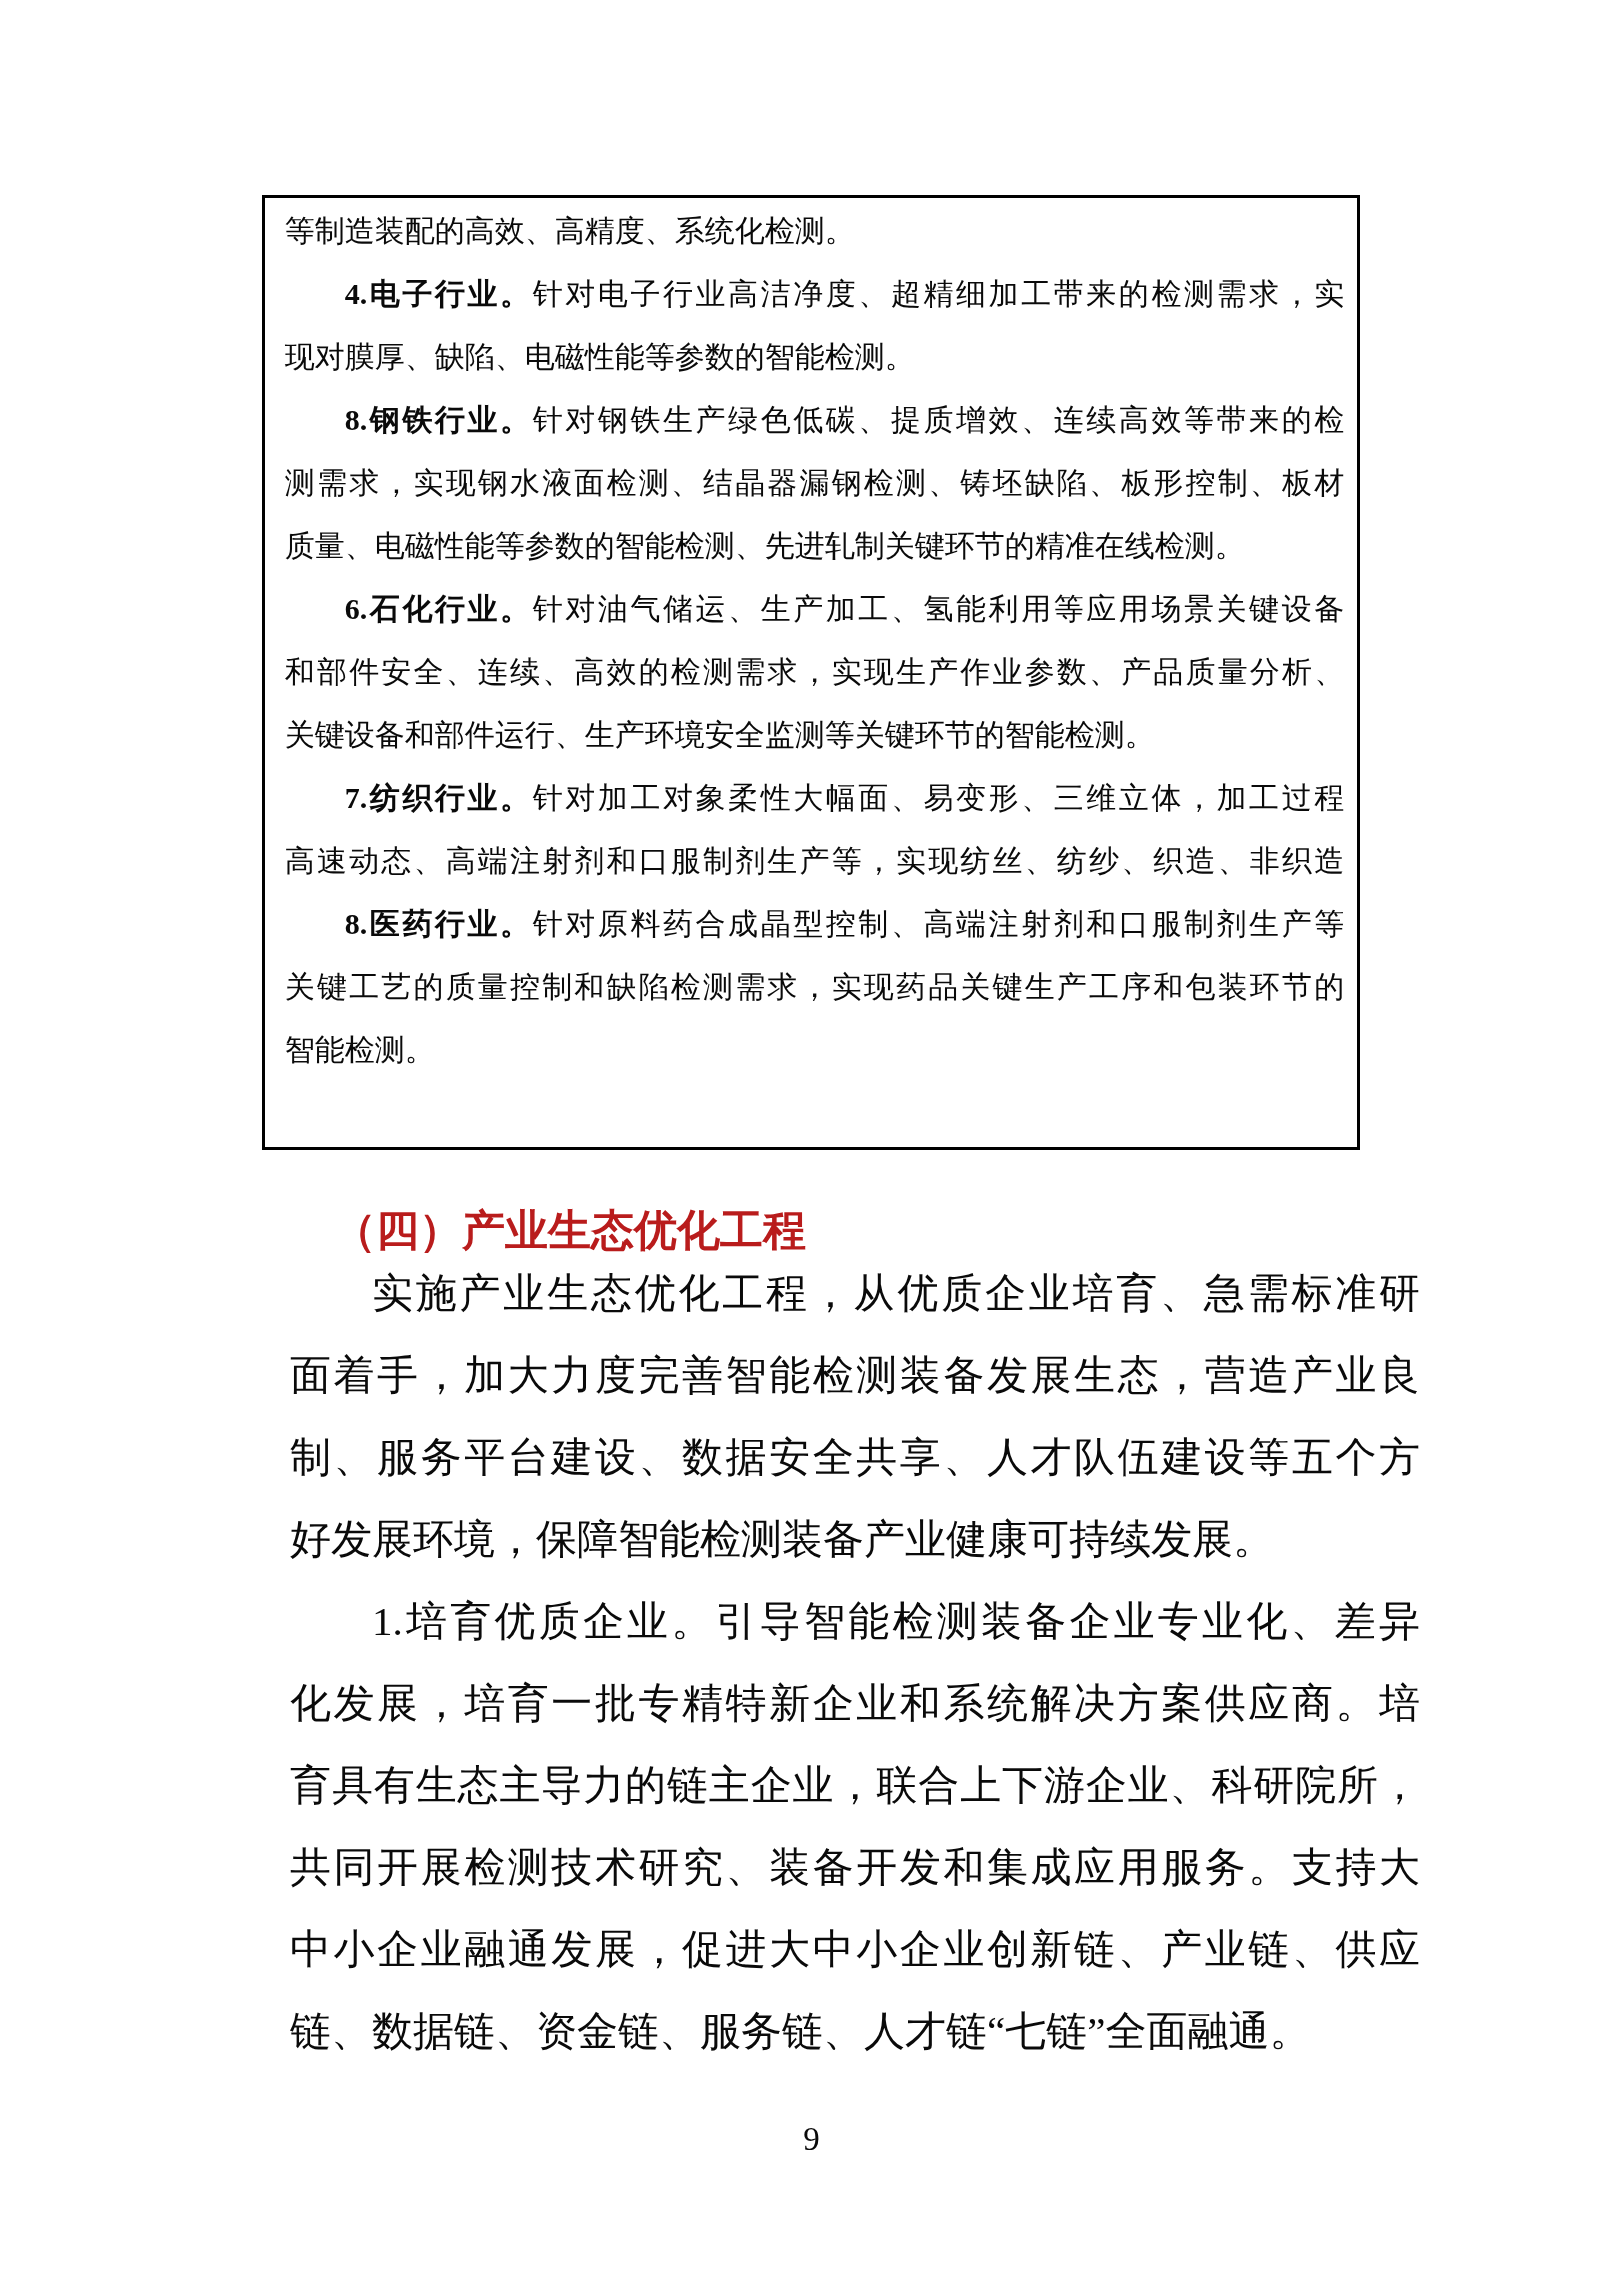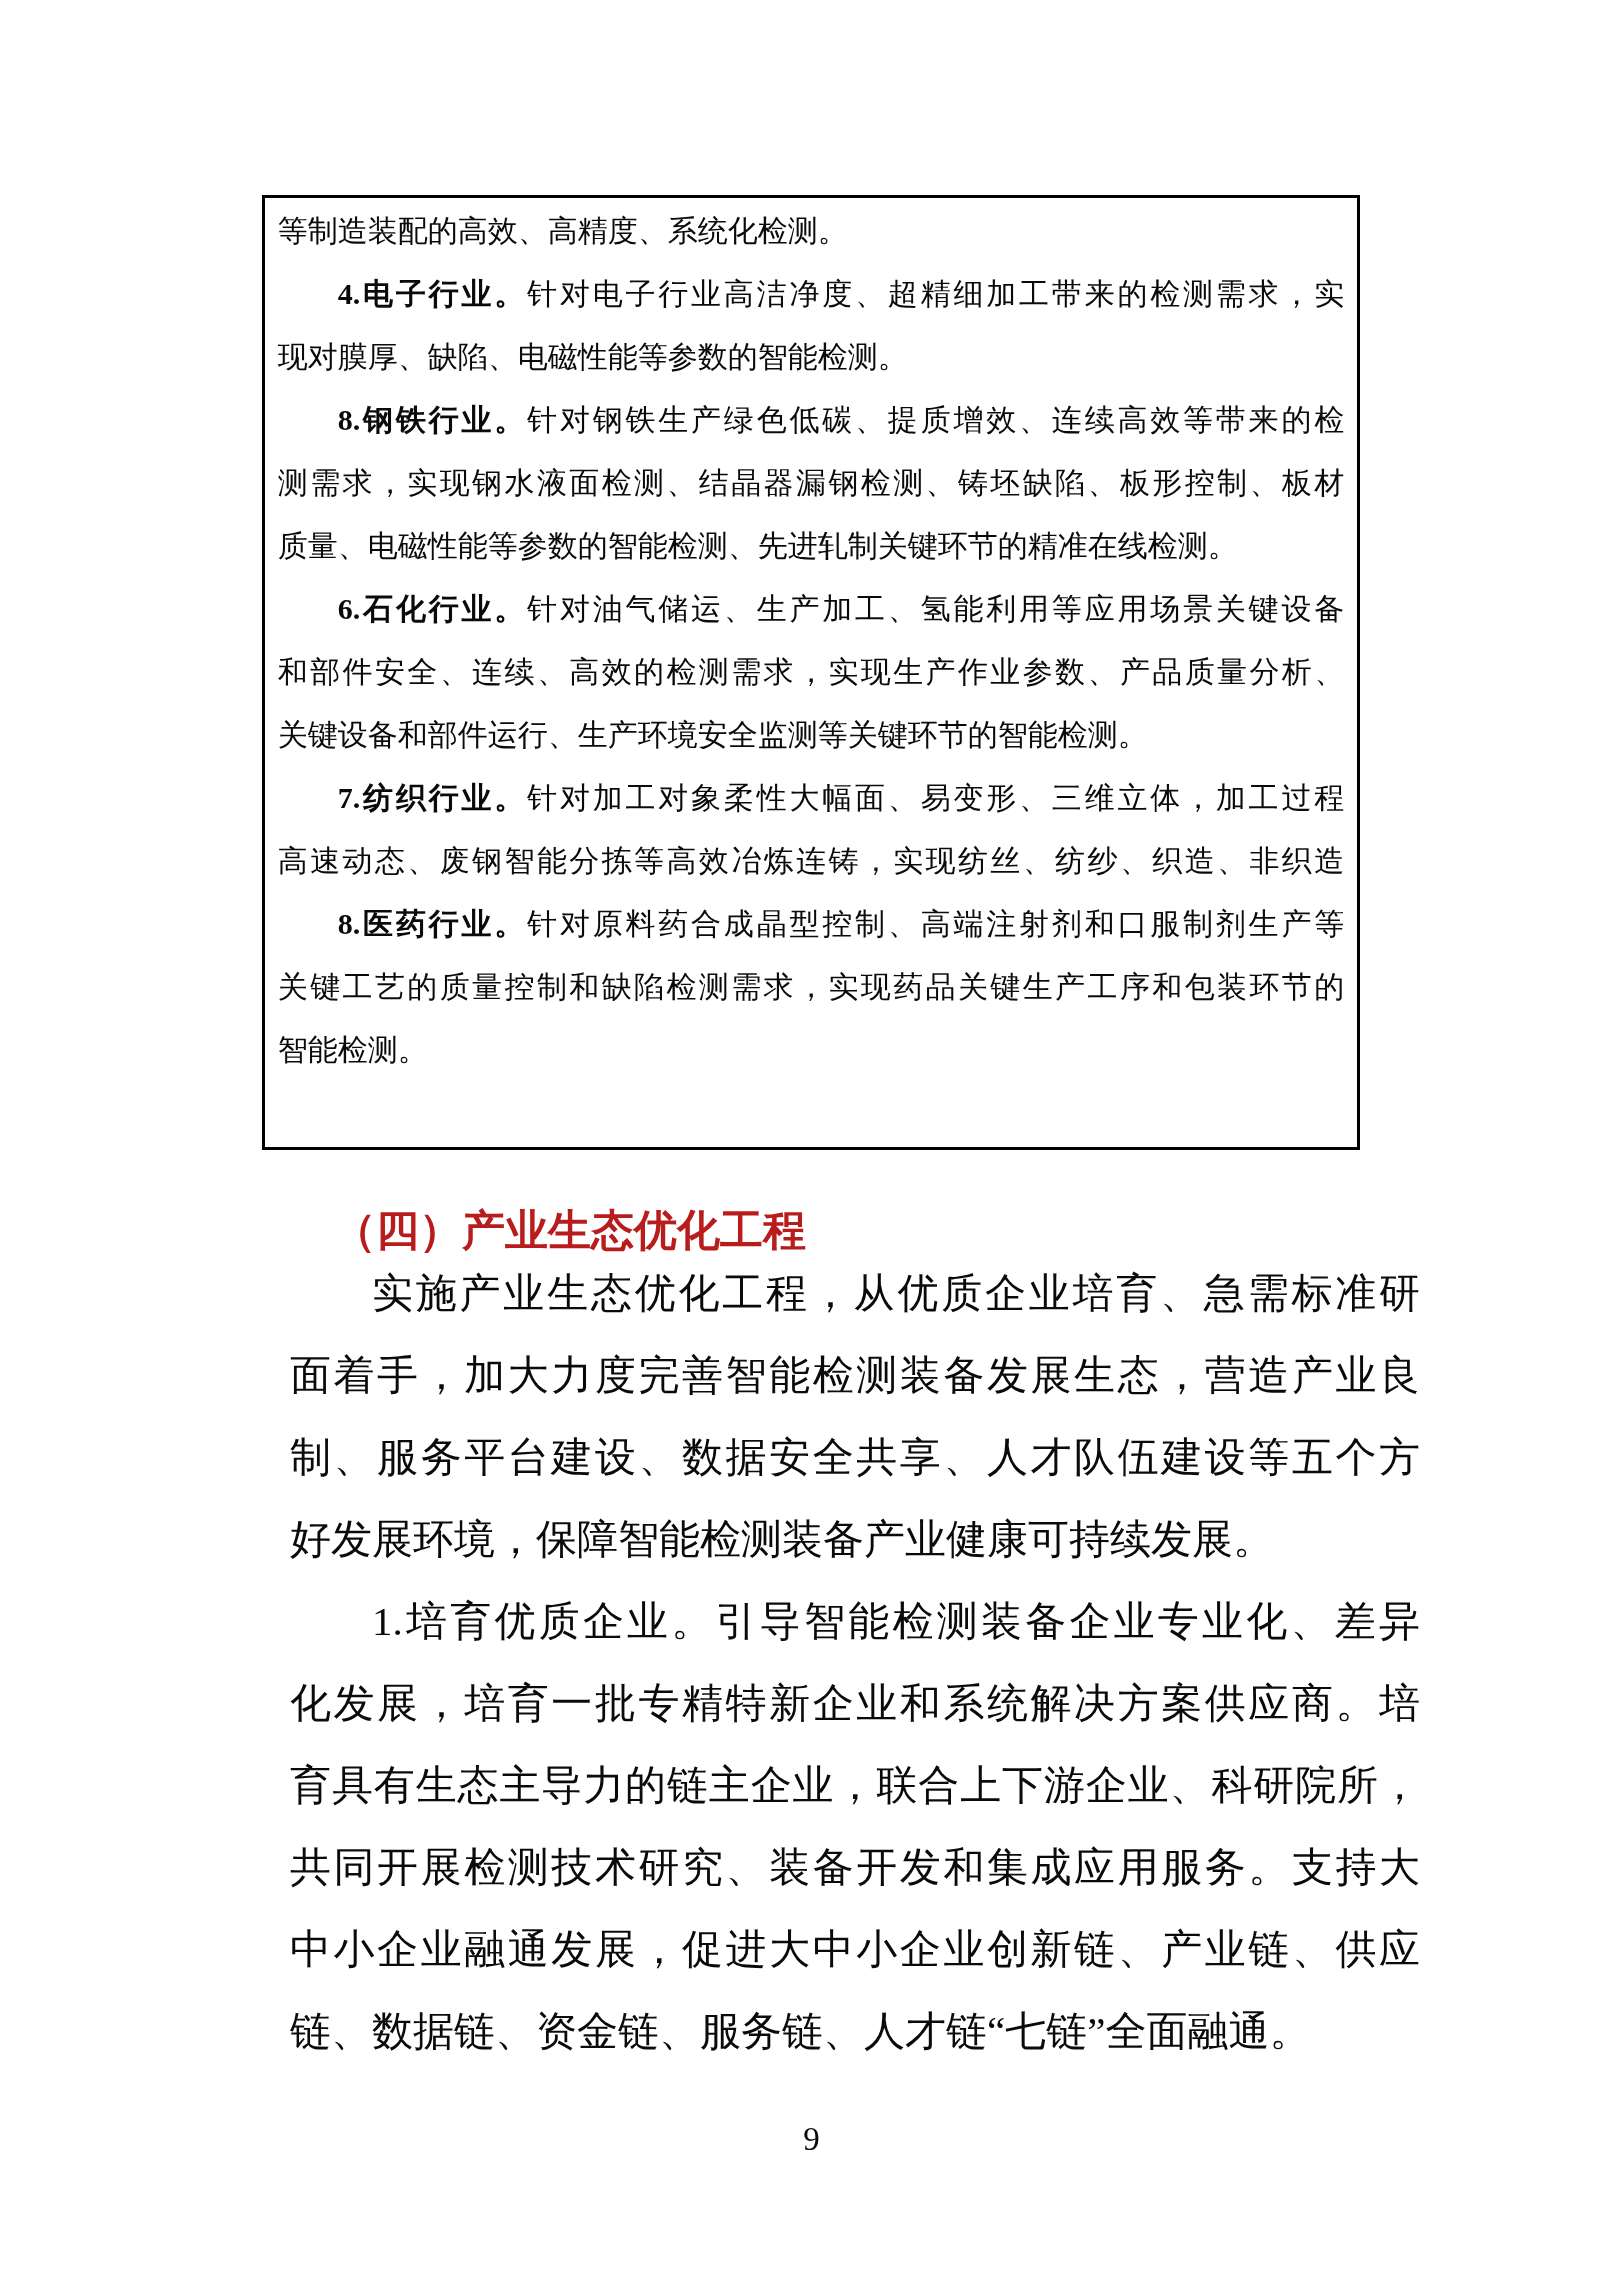--- a/index.html
+++ b/index.html
@@ -21,6 +21,7 @@
     height: 955px;
     box-sizing: border-box;
     border: 3.1px solid #000000;
+    padding-left: 7px;
   }
   .content-box-inner {
     padding: 1px 12.8px 0 12.8px;

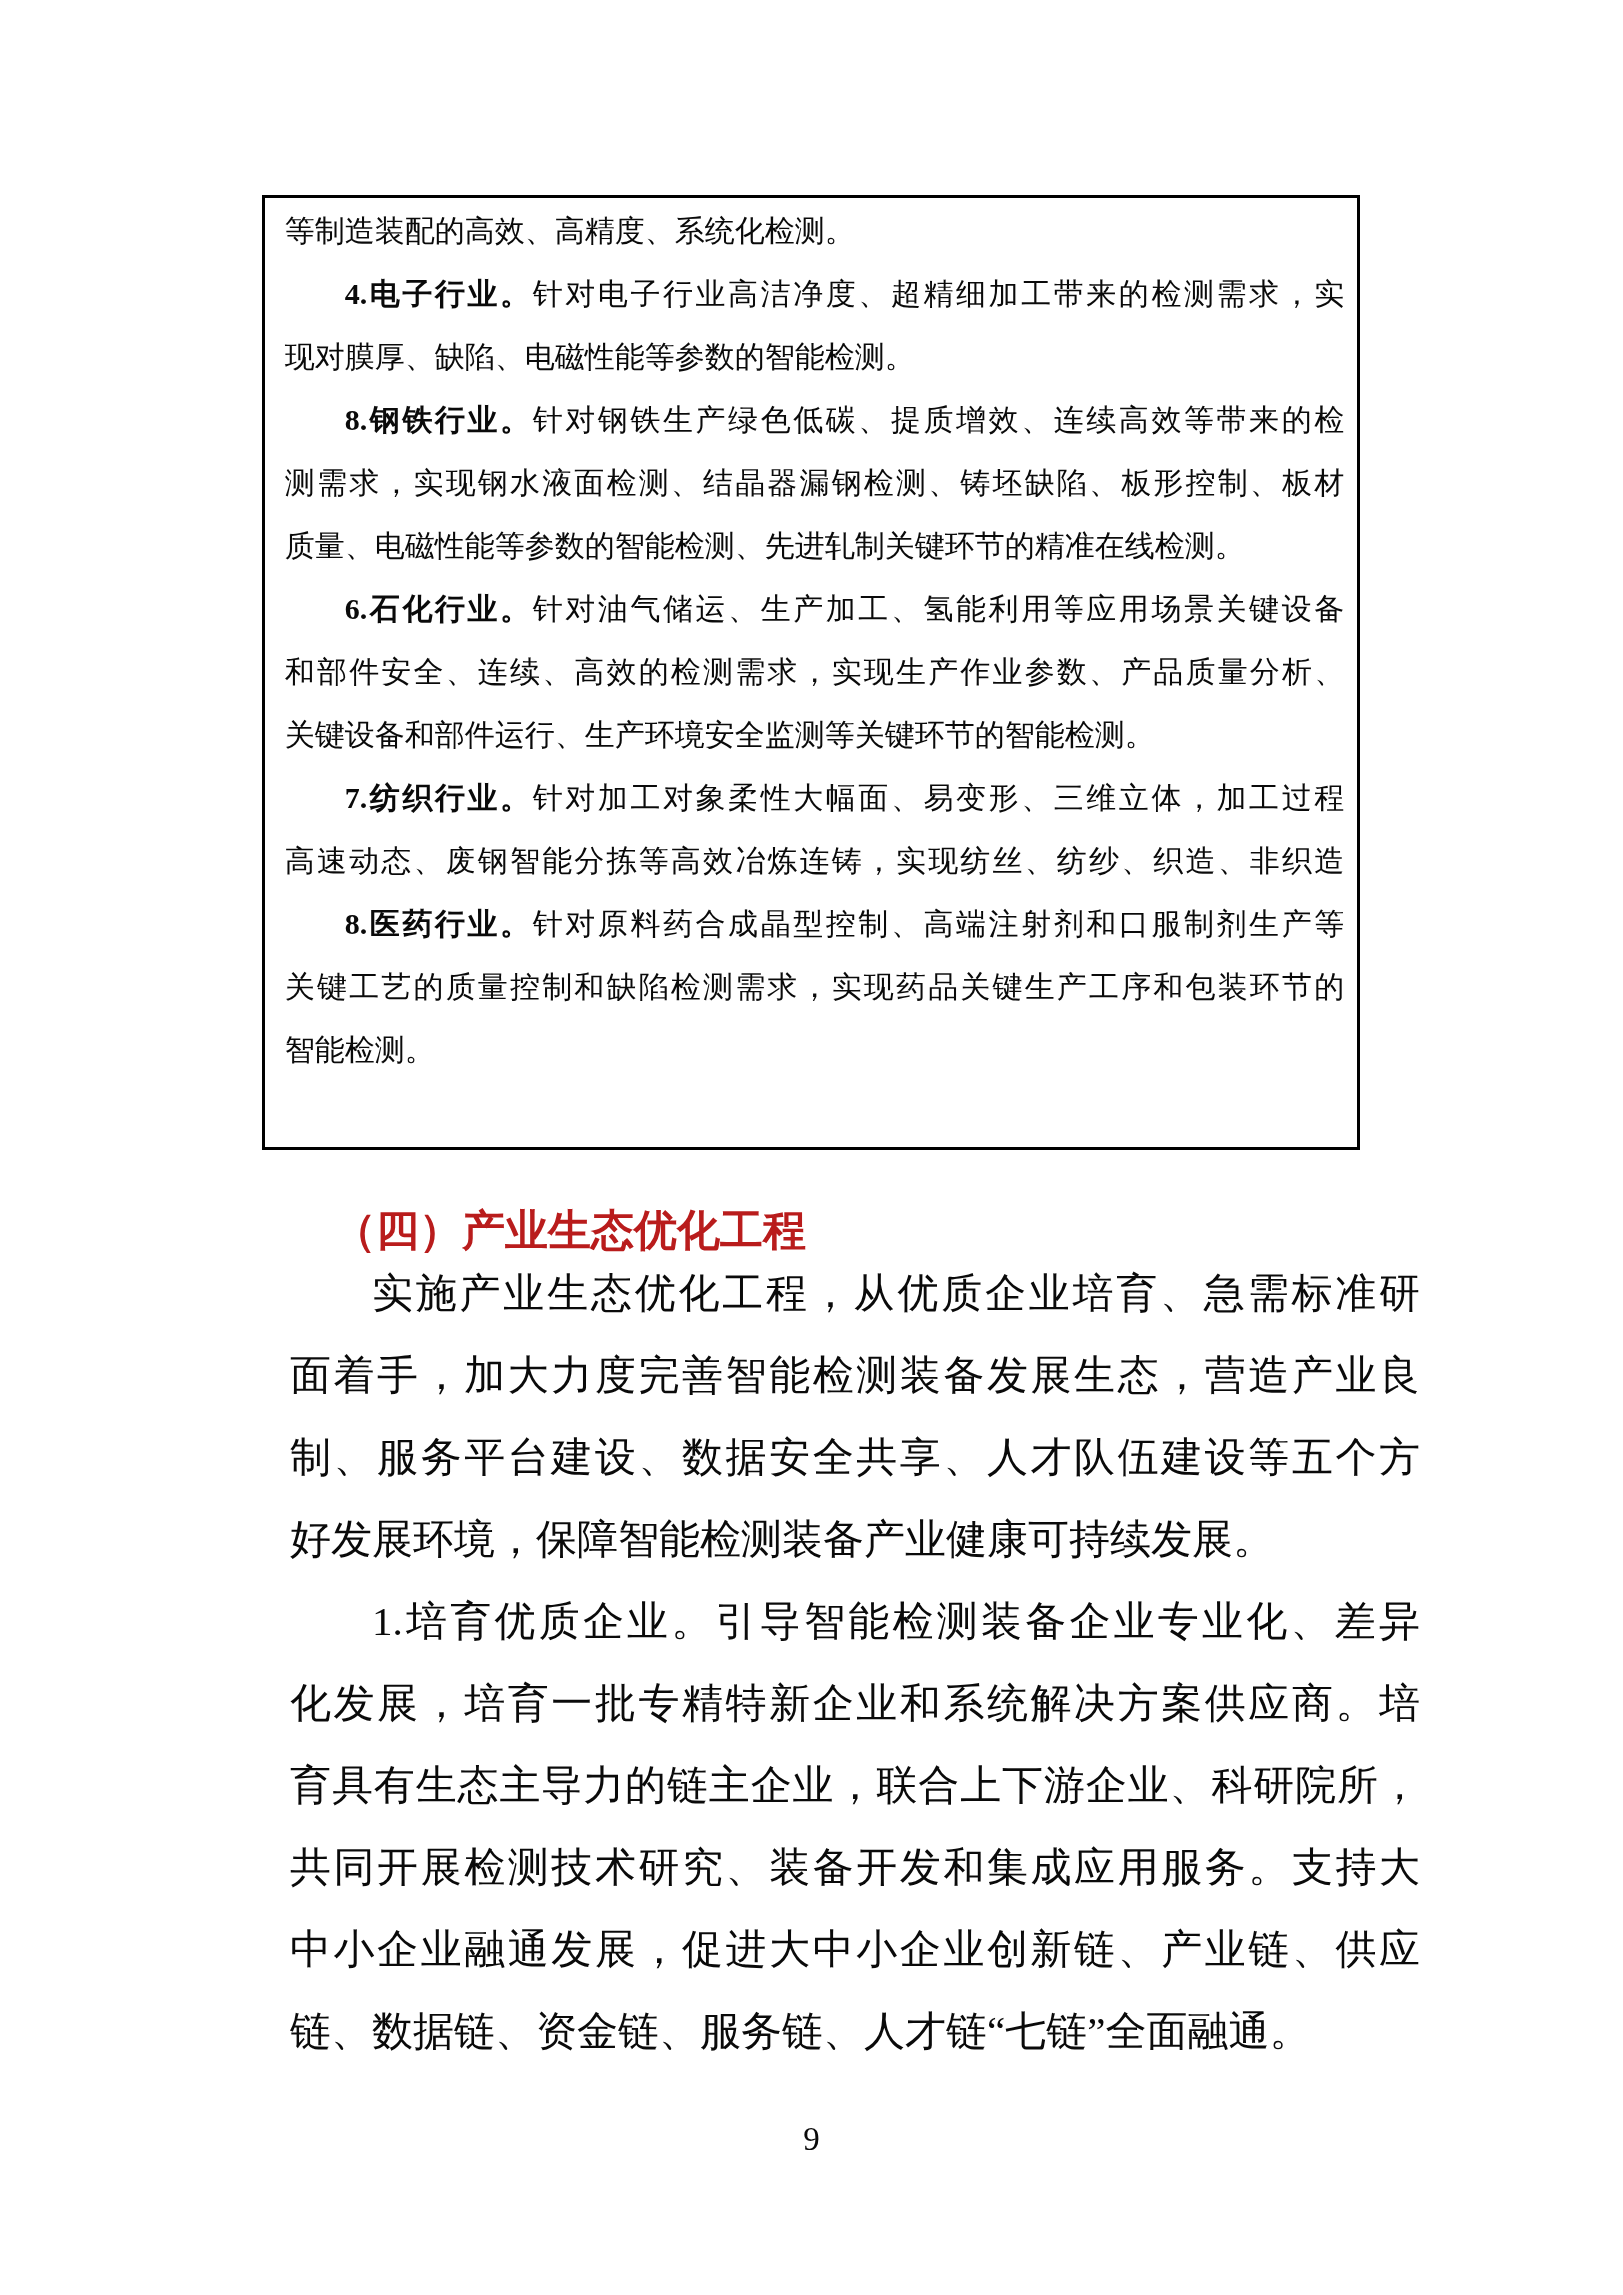--- a/index.html
+++ b/index.html
@@ -100,7 +100,7 @@
         <div class="box-line">和部件安全、连续、高效的检测需求，实现生产作业参数、产品质量分析、</div>
         <div class="box-line end">关键设备和部件运行、生产环境安全监测等关键环节的智能检测。</div>
         <div class="box-line indent"><span class="label">7.纺织行业。</span>针对加工对象柔性大幅面、易变形、三维立体，加工过程</div>
-        <div class="box-line">高速动态、废钢智能分拣等高效冶炼连铸，实现纺丝、纺纱、织造、非织造</div>
+        <div class="box-line">高速动态、高端注射剂和口服制剂生产等，实现纺丝、纺纱、织造、非织造</div>
         <div class="box-line indent"><span class="label">8.医药行业。</span>针对原料药合成晶型控制、高端注射剂和口服制剂生产等</div>
         <div class="box-line">关键工艺的质量控制和缺陷检测需求，实现药品关键生产工序和包装环节的</div>
         <div class="box-line end">智能检测。</div>

